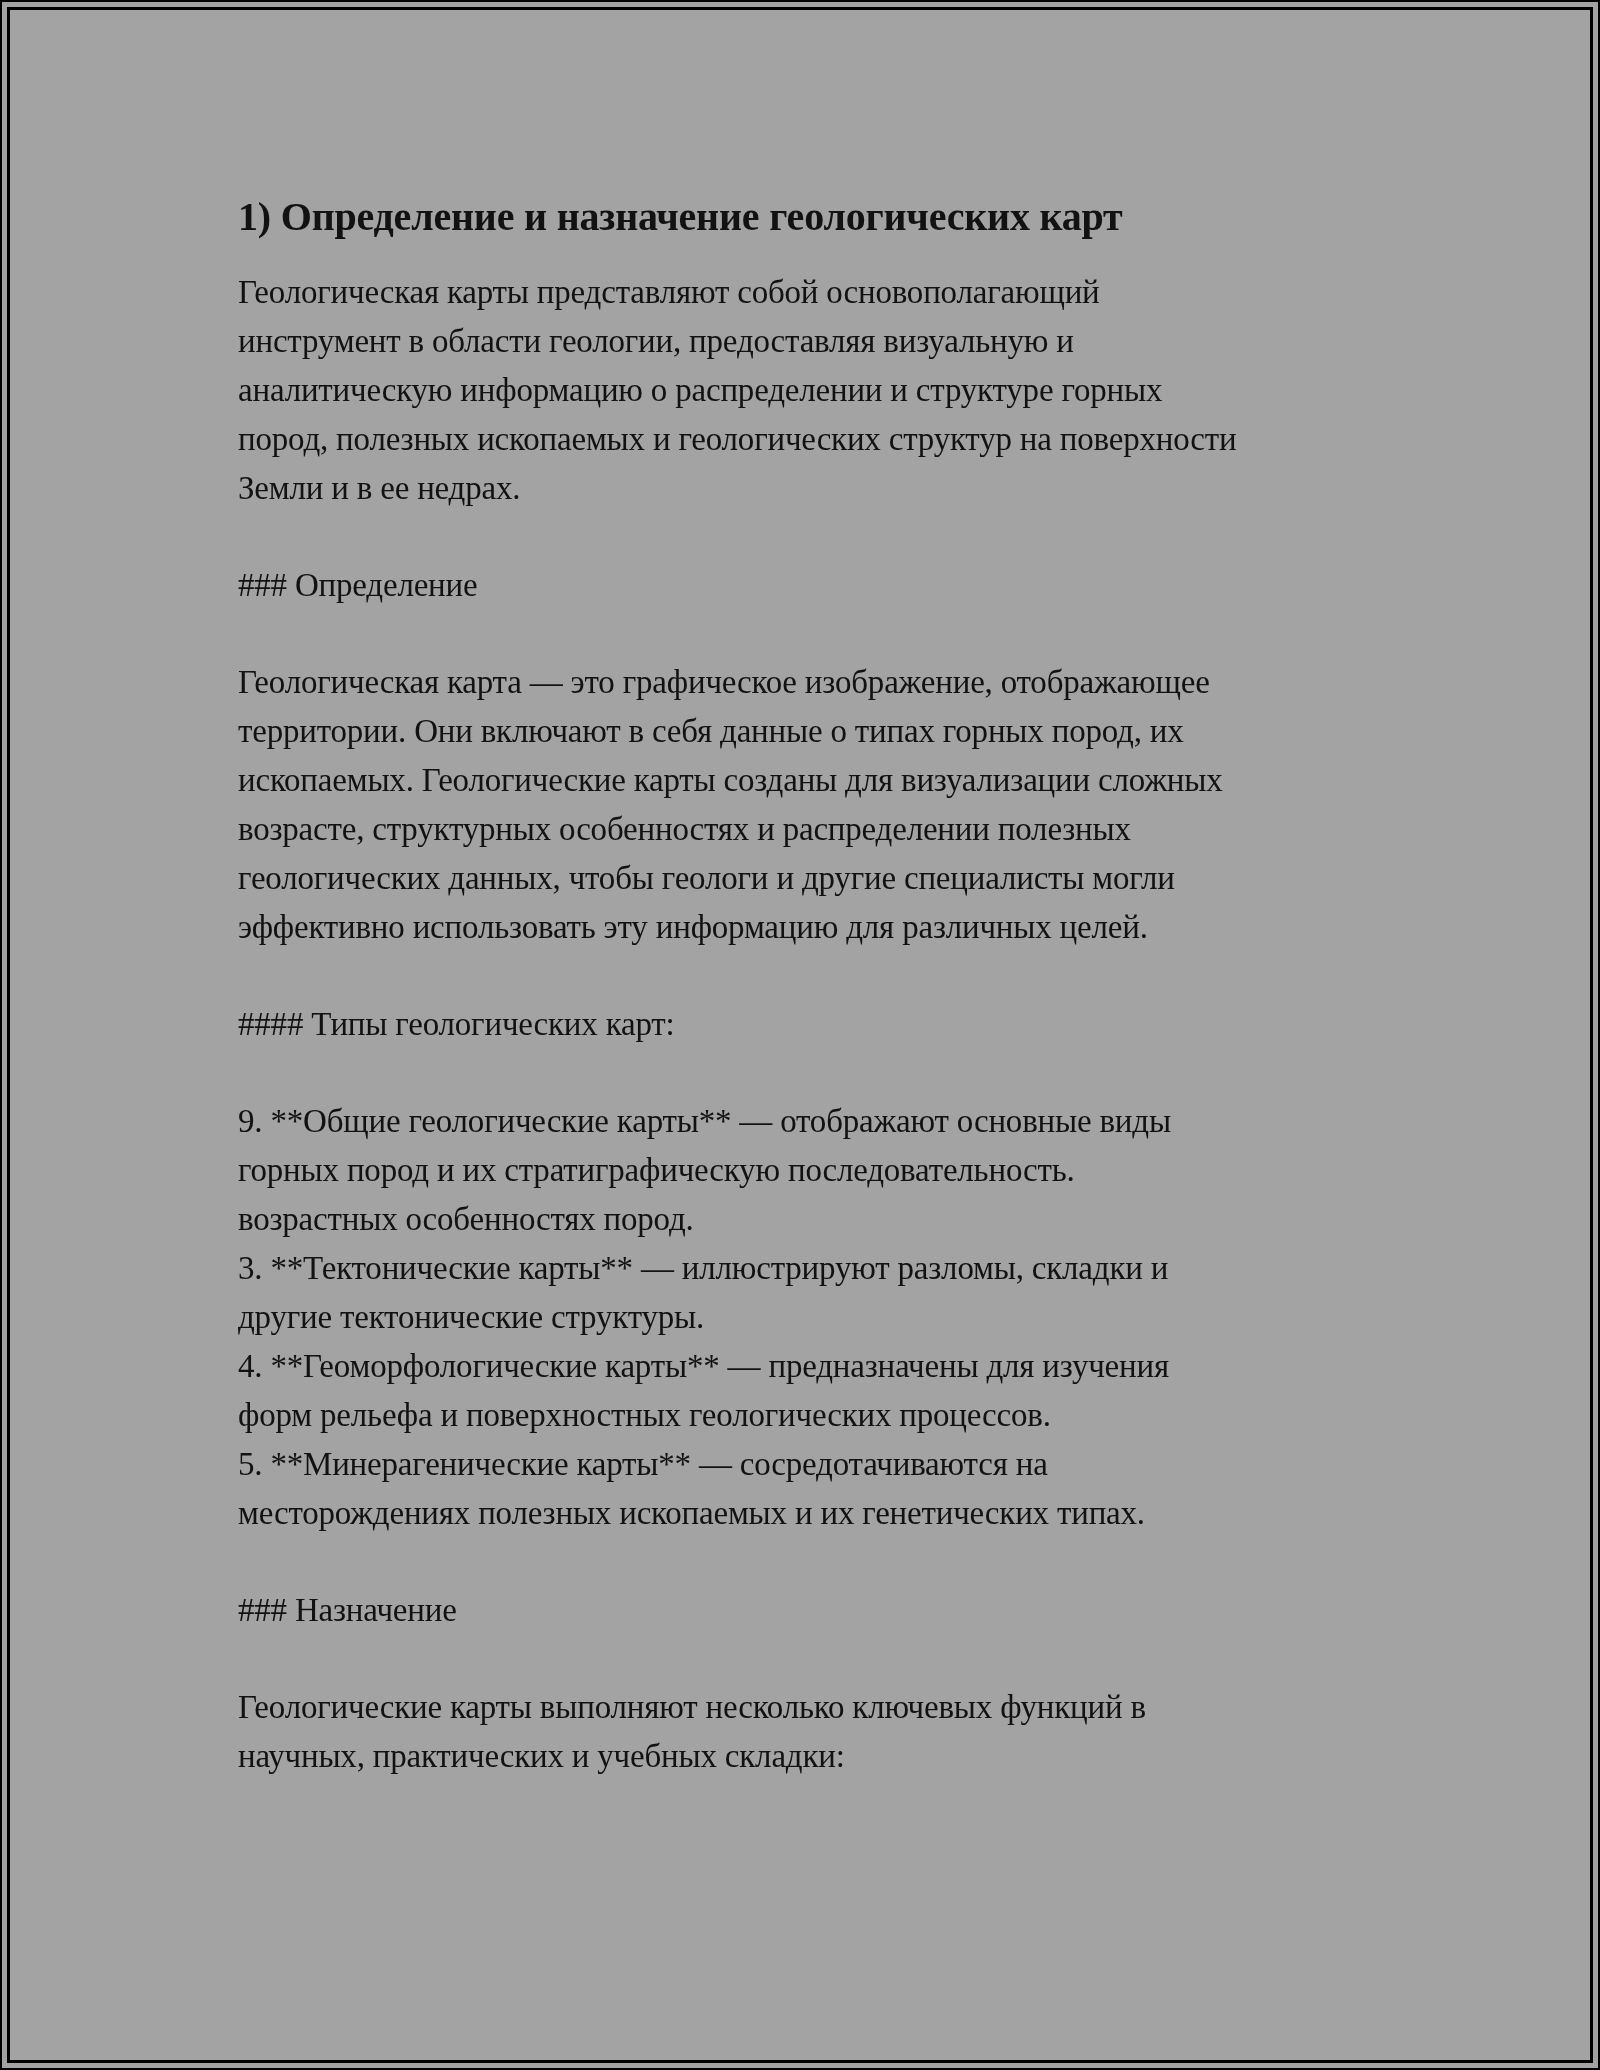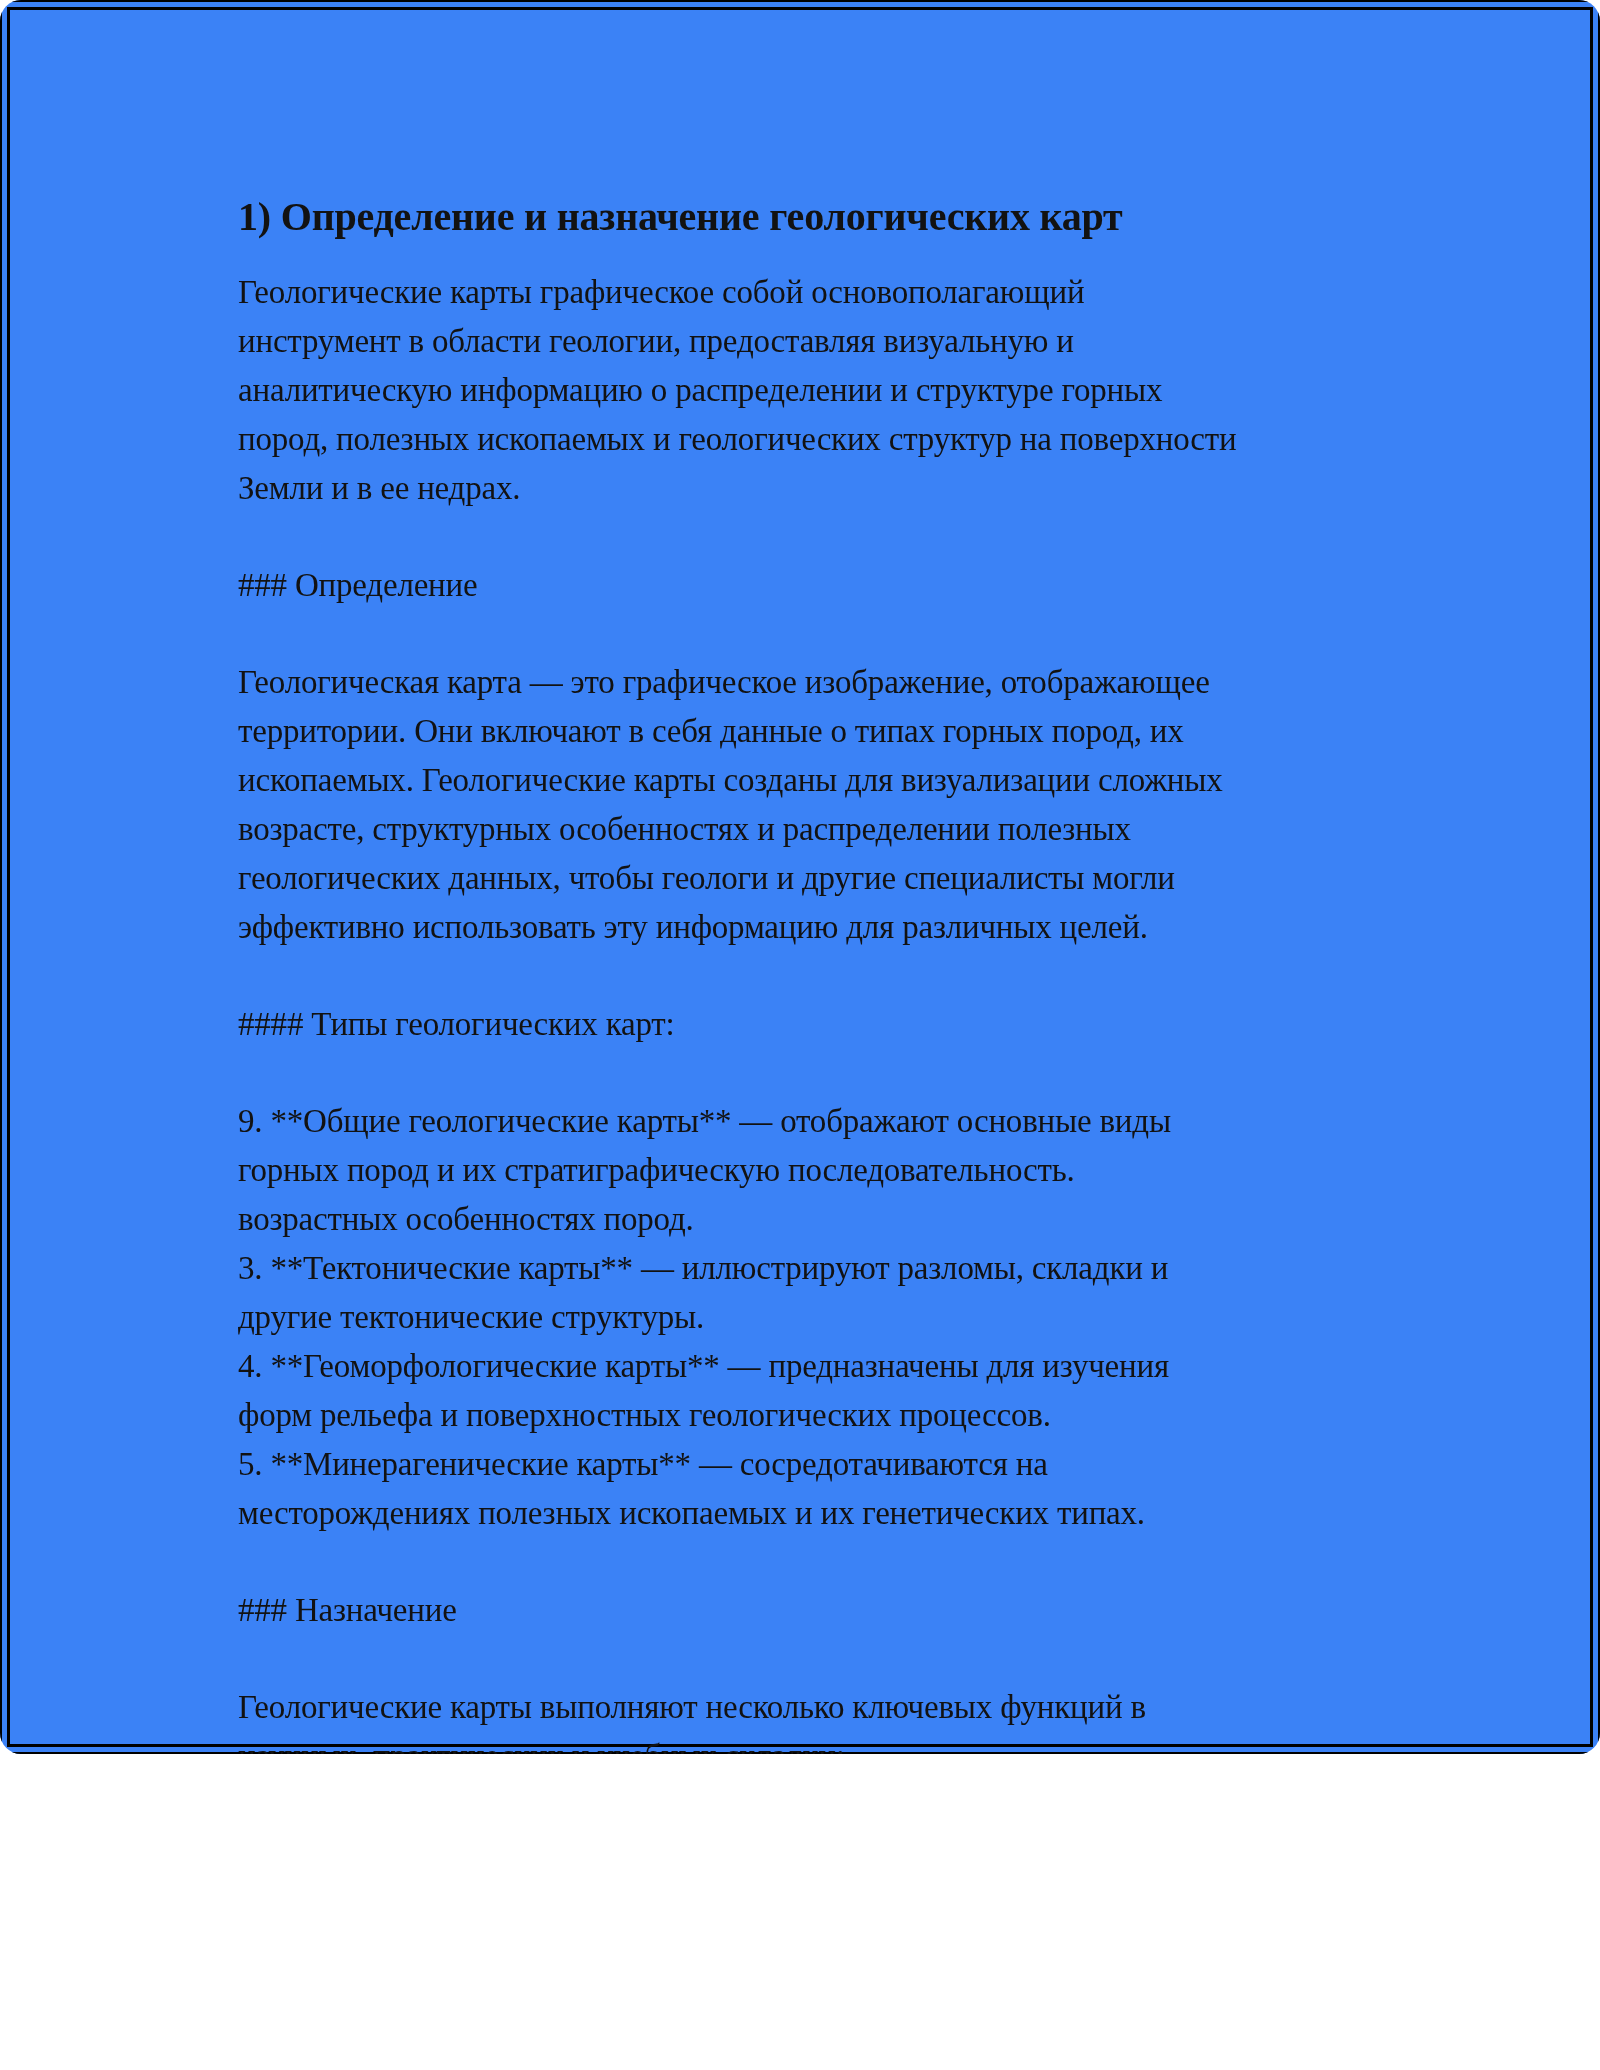--- a/index.html
+++ b/index.html
@@ -10,12 +10,11 @@
   .page {
     position: relative;
     width: 1600px;
-    height: 1754px;
-    background: #3b82f6;
+    height: 2070px;
+    background: #a3a3a3;
     overflow: hidden;
     font-family: "Liberation Serif", serif;
     color: #121212;
-    border-radius: 21px;
   }
   .frame-outer {
     position: absolute;

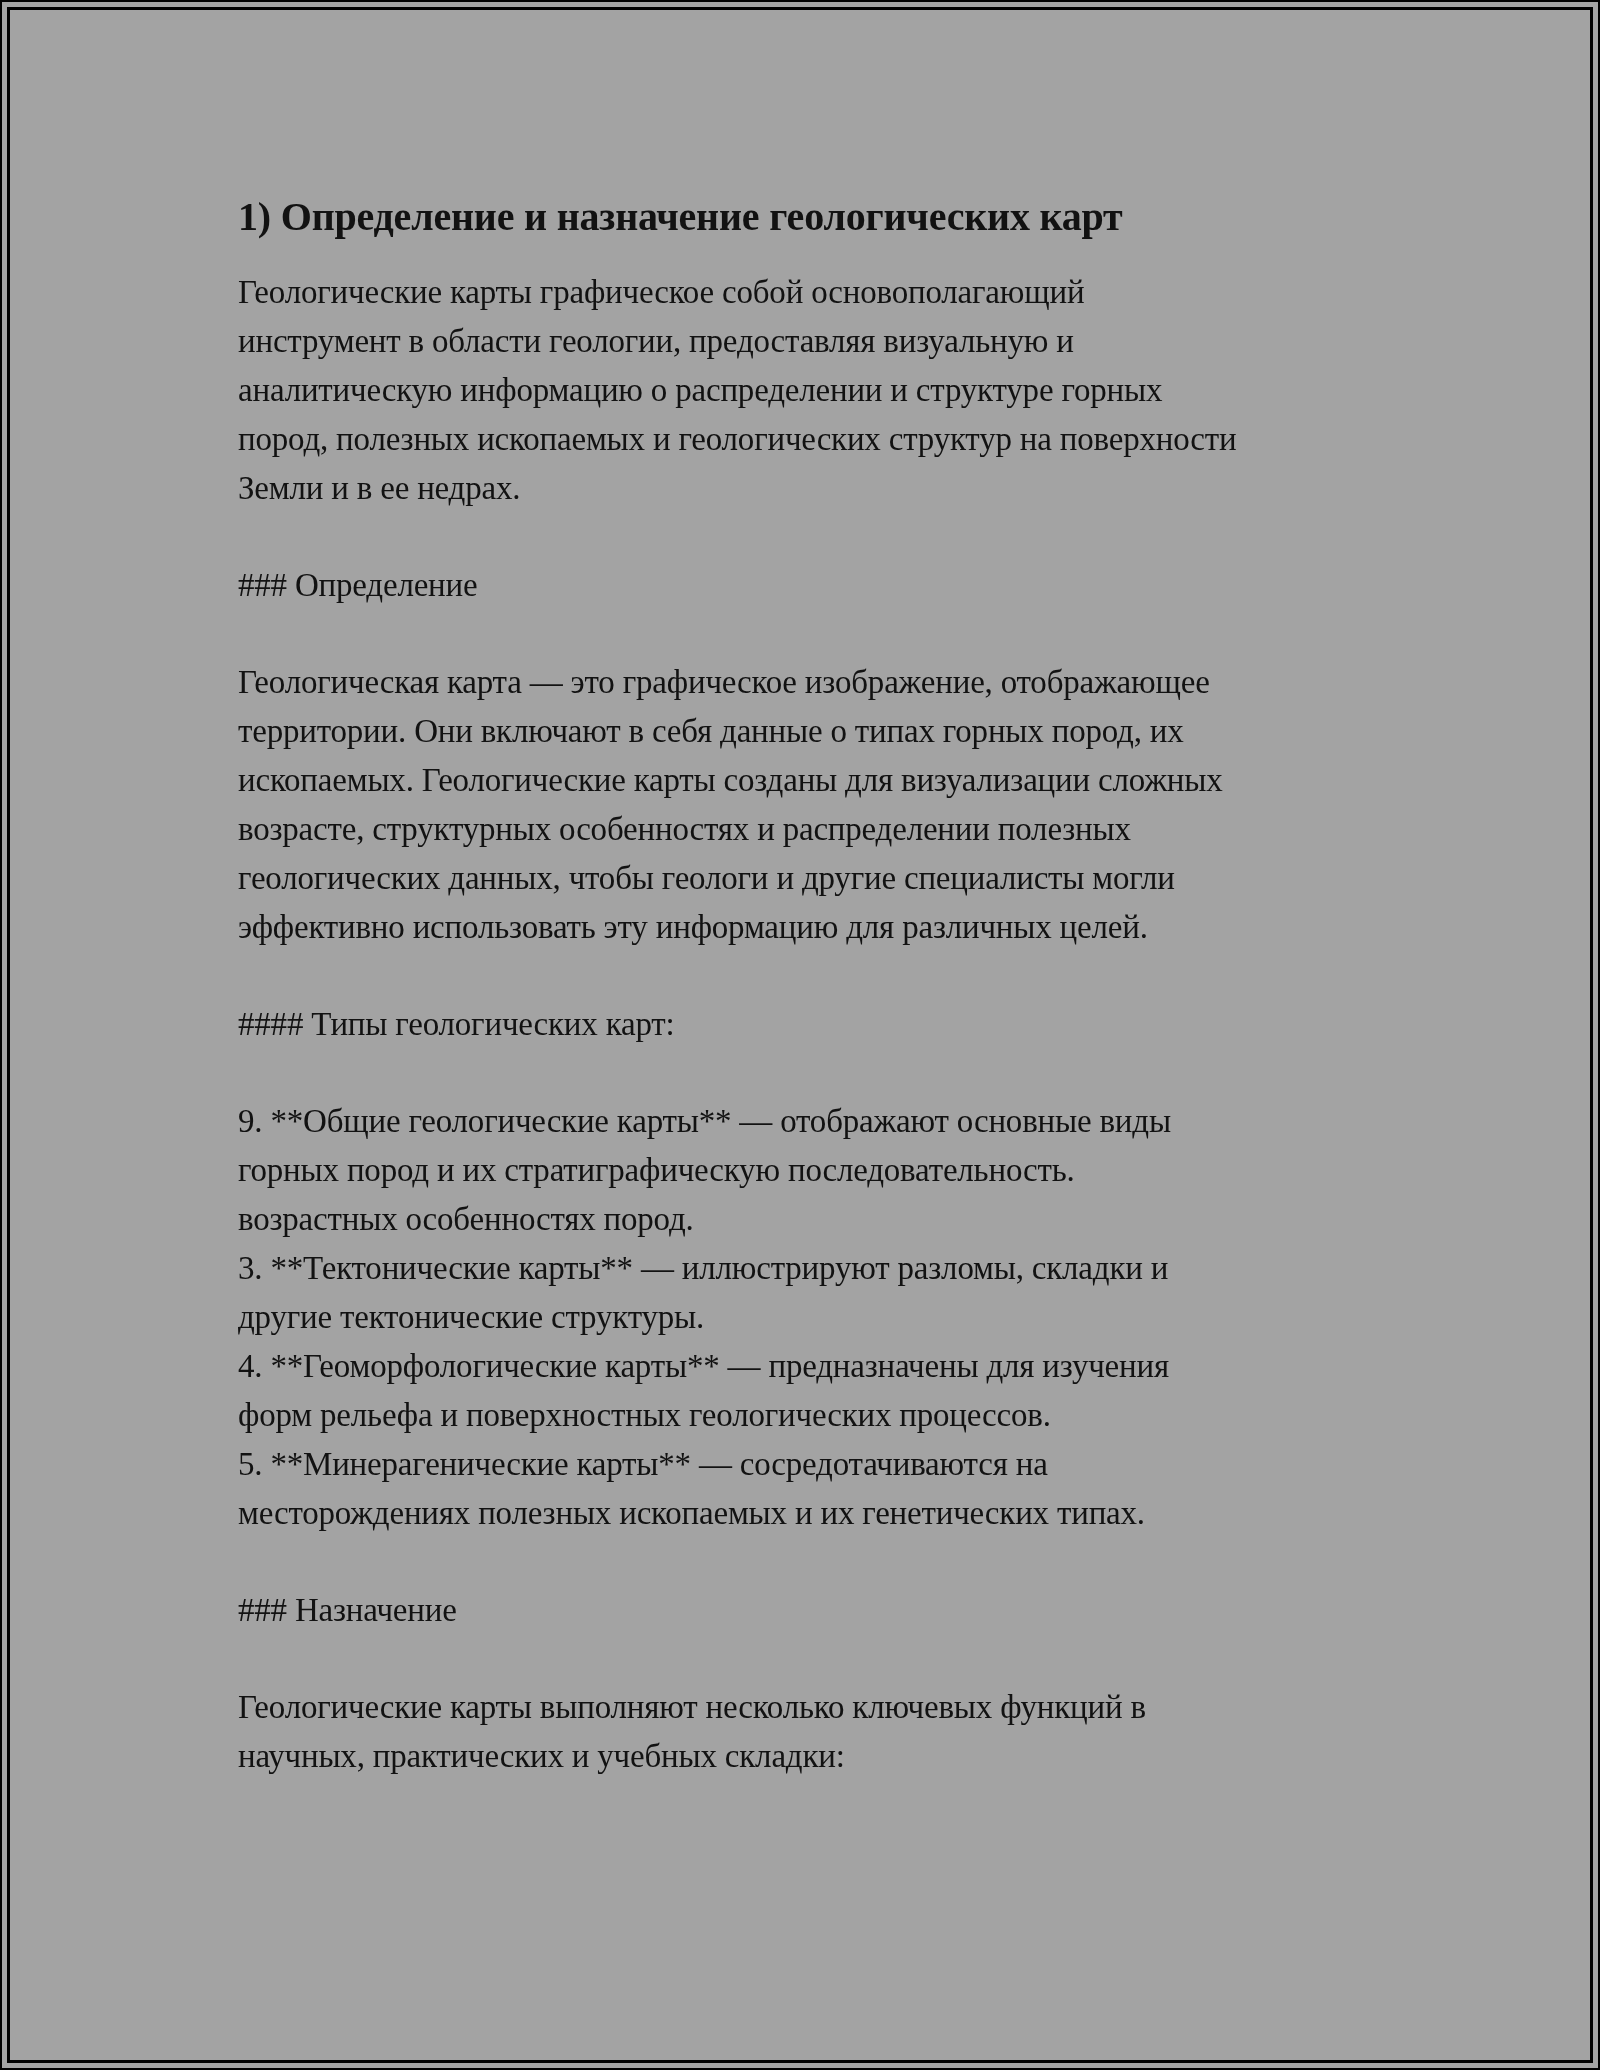--- a/index.html
+++ b/index.html
@@ -64,7 +64,7 @@
     <div class="doc-title">1) Определение и назначение геологических карт</div>
 
     <div class="block">
-      <div class="line">Геологические карты графическое собой основополагающий</div>
+      <div class="line">Геологическая карты представляют собой основополагающий</div>
       <div class="line">инструмент в области геологии, предоставляя визуальную и</div>
       <div class="line">аналитическую информацию о распределении и структуре горных</div>
       <div class="line">пород, полезных ископаемых и геологических структур на поверхности</div>

